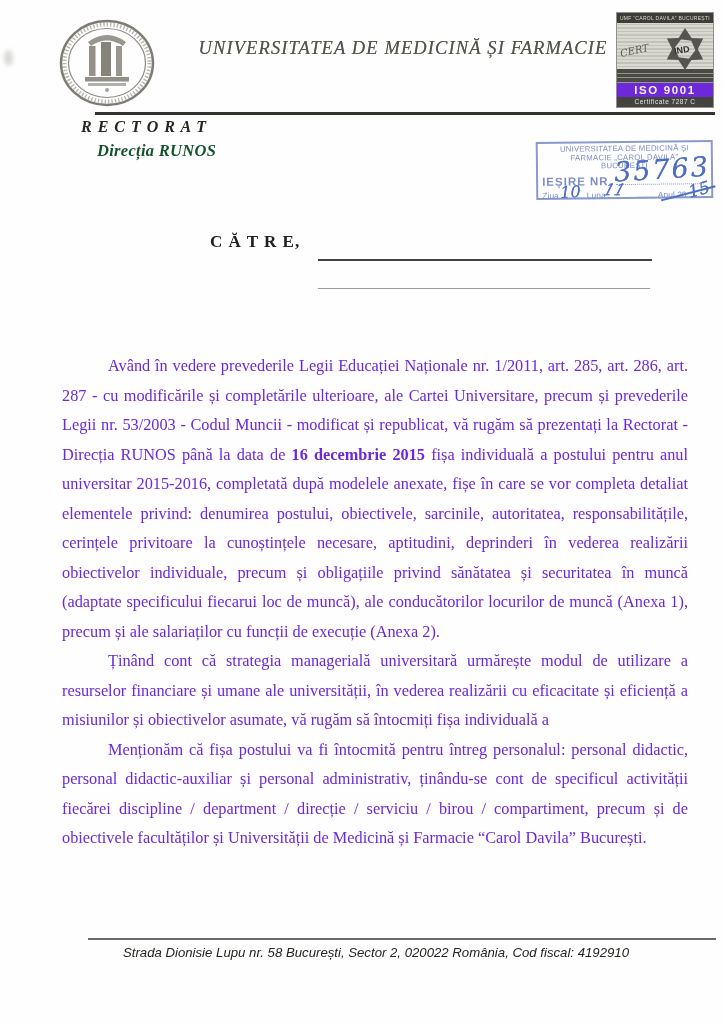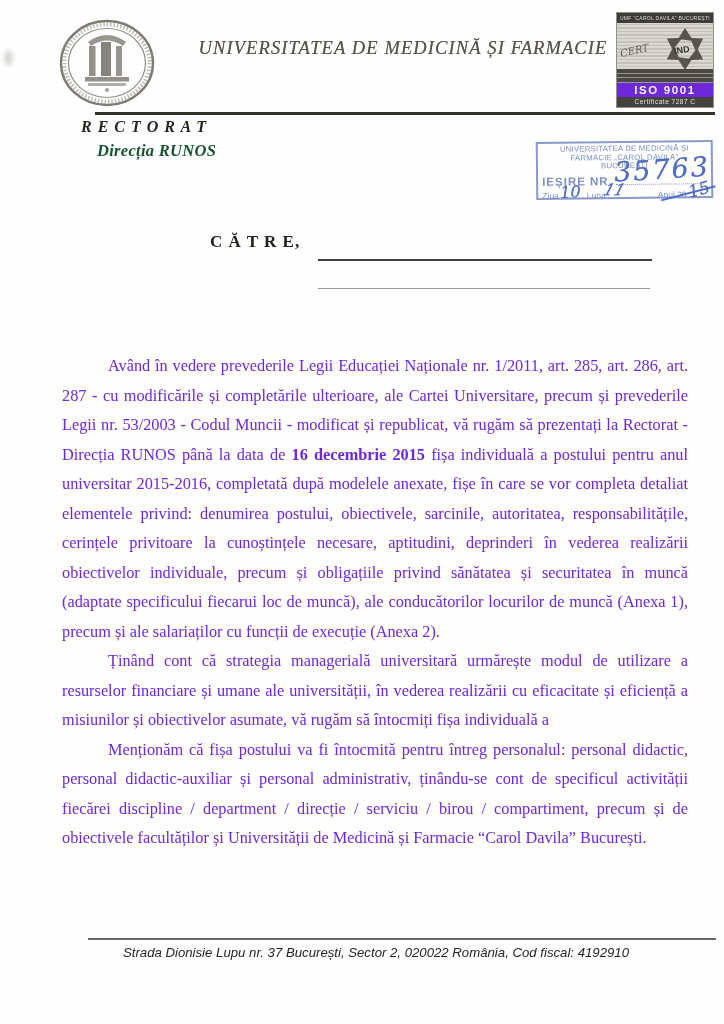--- a/index.html
+++ b/index.html
@@ -181,7 +181,7 @@
 
   <div class="footer-rule"></div>
   <div class="page-footer">
-    <div class="footer-address">Strada Dionisie Lupu nr. 37 București, Sector 2, 020022 România, Cod fiscal: 4192910</div>
+    <div class="footer-address">Strada Dionisie Lupu nr. 58 București, Sector 2, 020022 România, Cod fiscal: 4192910</div>
   </div>
 
 </div>

